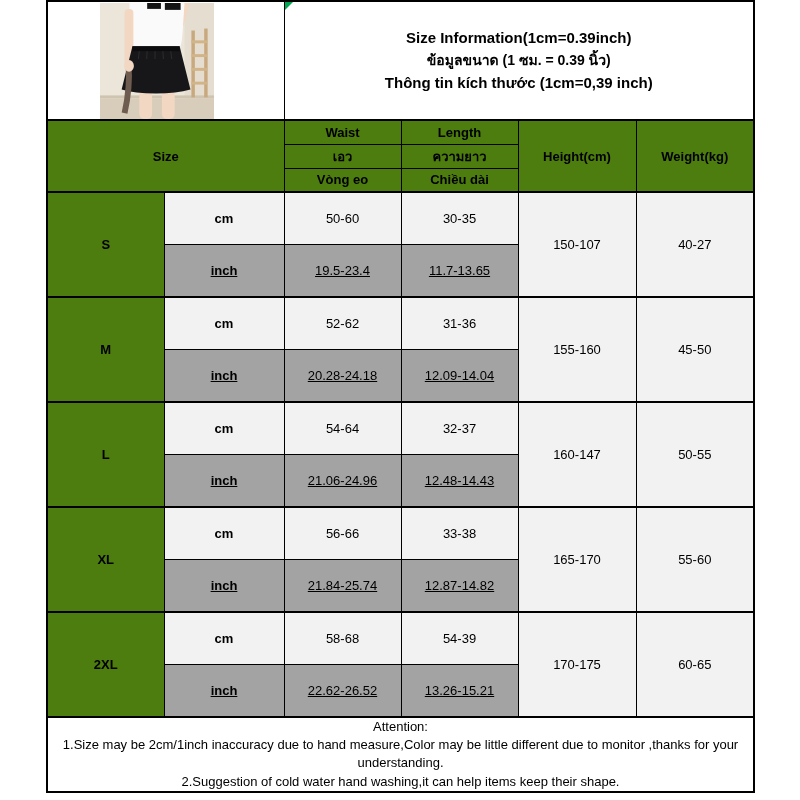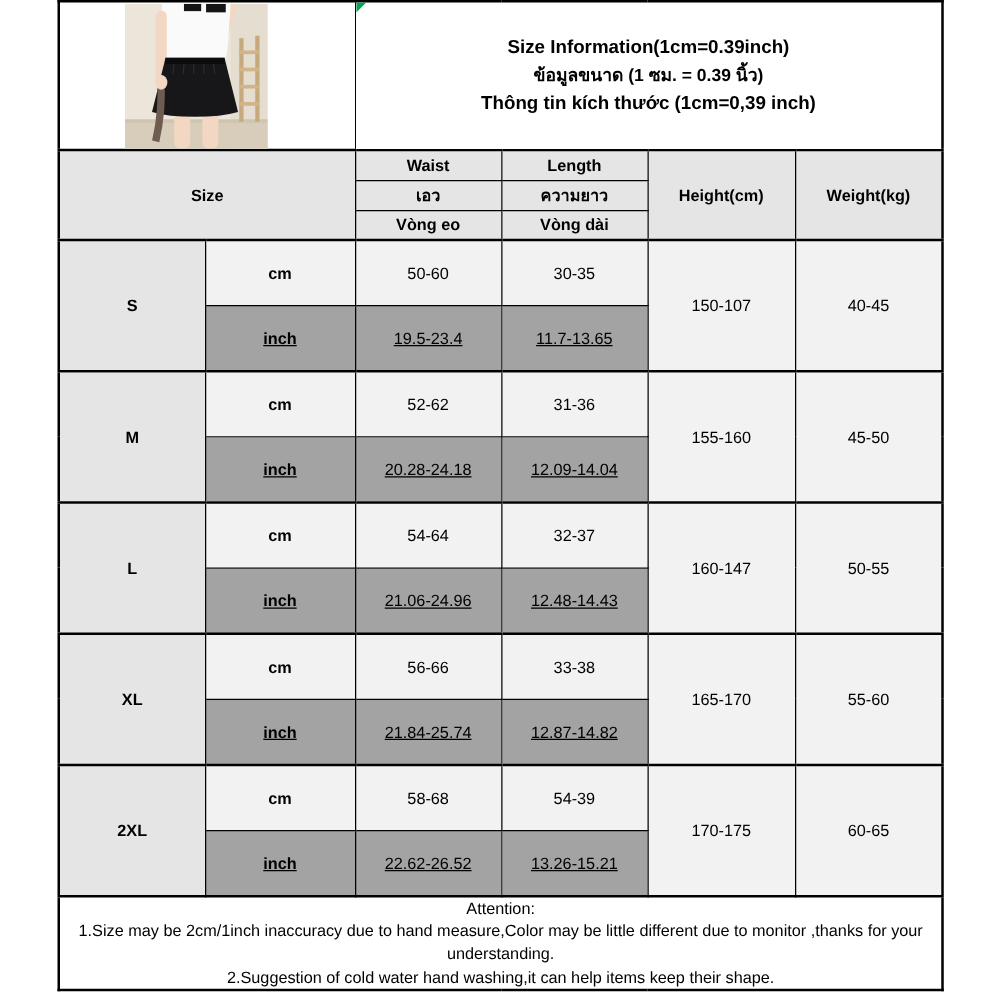--- a/index.html
+++ b/index.html
@@ -17,7 +17,7 @@
     padding:0;overflow:hidden;font-size:13px;
   }
   tr.block-top td{border-top:2px solid #000;}
-  td.gray{background:#e5e5e5;margin-top:22px;}
+  td.gray{background:#4d7c0f;margin-top:22px;}
   td.lgray{background:#f2f2f2;}
   td.white{background:#a3a3a3;text-decoration:underline;}
 

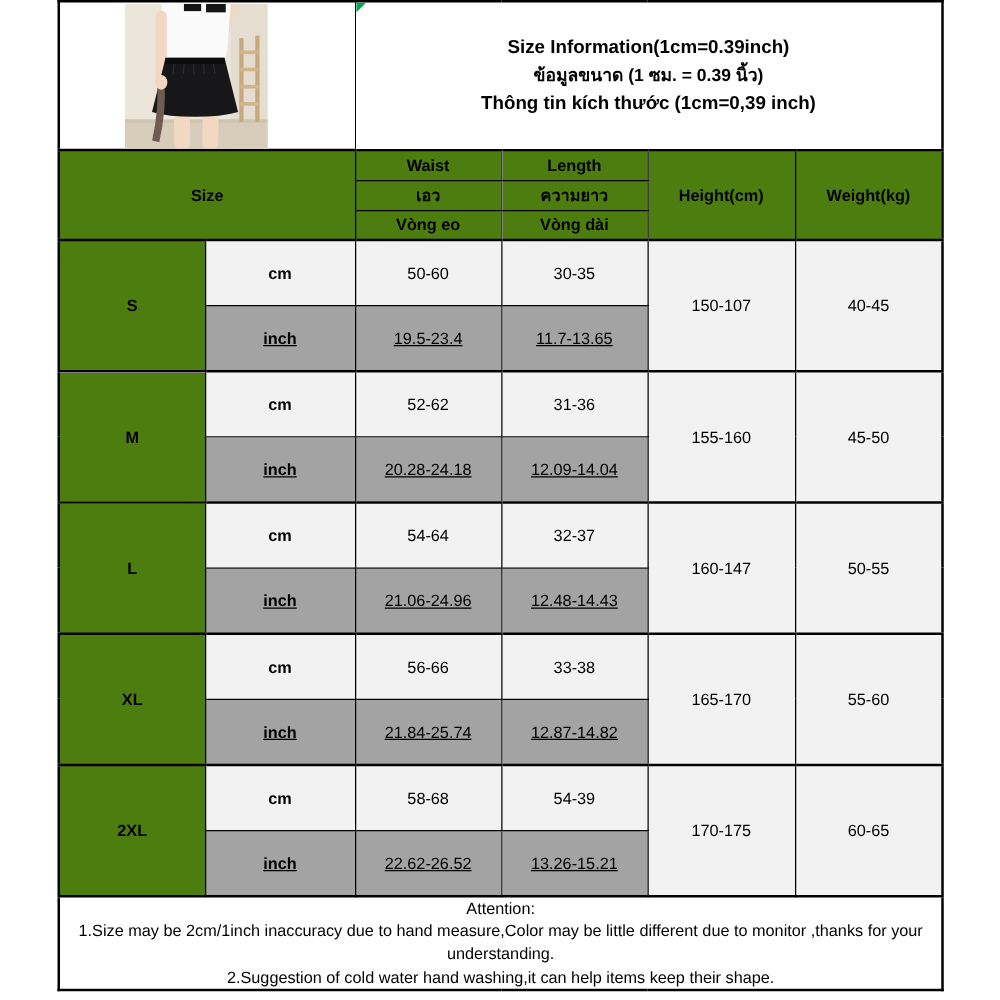--- a/index.html
+++ b/index.html
@@ -122,7 +122,7 @@
     </tr>
     <tr class="hdr-row">
       <td class="gray sub-head">Vòng eo</td>
-      <td class="gray sub-head">Vòng dài</td>
+      <td class="gray sub-head">Chiều dài</td>
     </tr>
 
     <tr class="cm-row block-top">

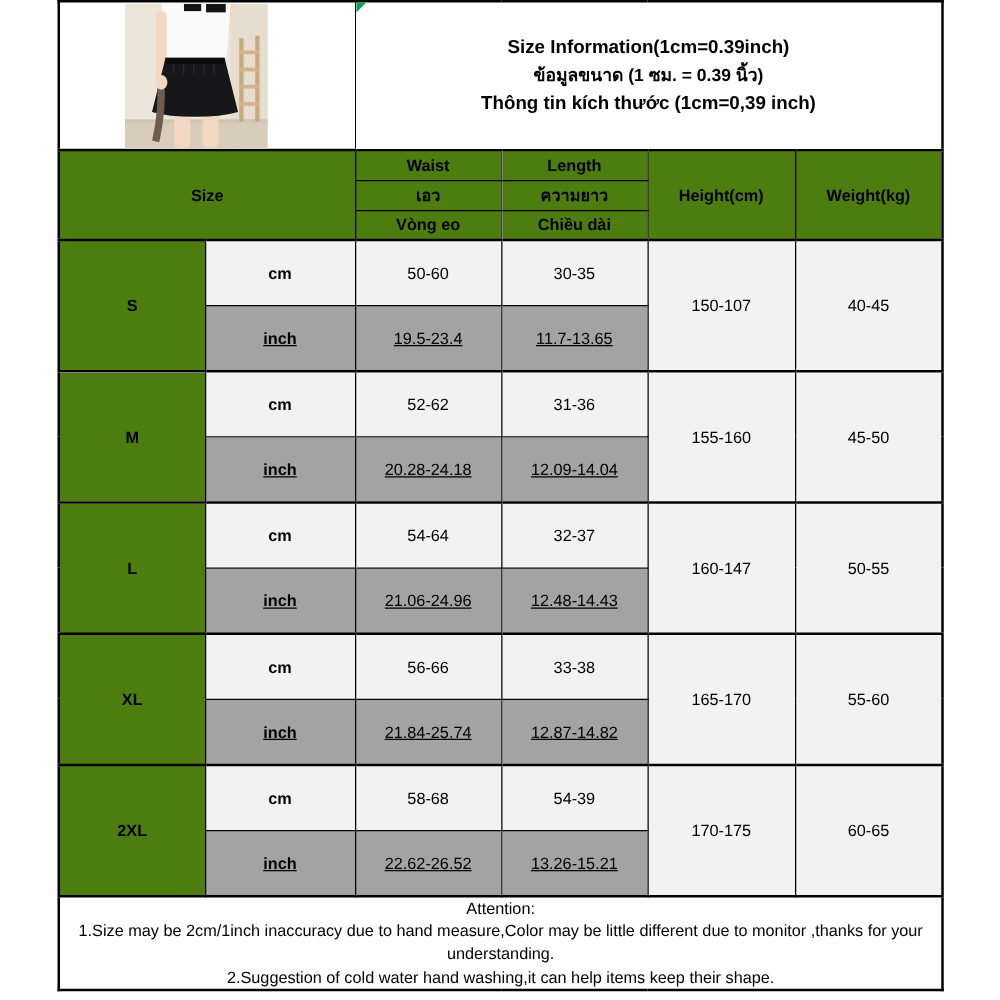--- a/index.html
+++ b/index.html
@@ -131,7 +131,7 @@
       <td class="lgray val-cell">50-60</td>
       <td class="lgray val-cell">30-35</td>
       <td class="lgray range-cell" rowspan="2">150-107</td>
-      <td class="lgray range-cell" rowspan="2">40-45</td>
+      <td class="lgray range-cell" rowspan="2">40-27</td>
     </tr>
     <tr class="inch-row">
       <td class="white unit-cell">inch</td>

